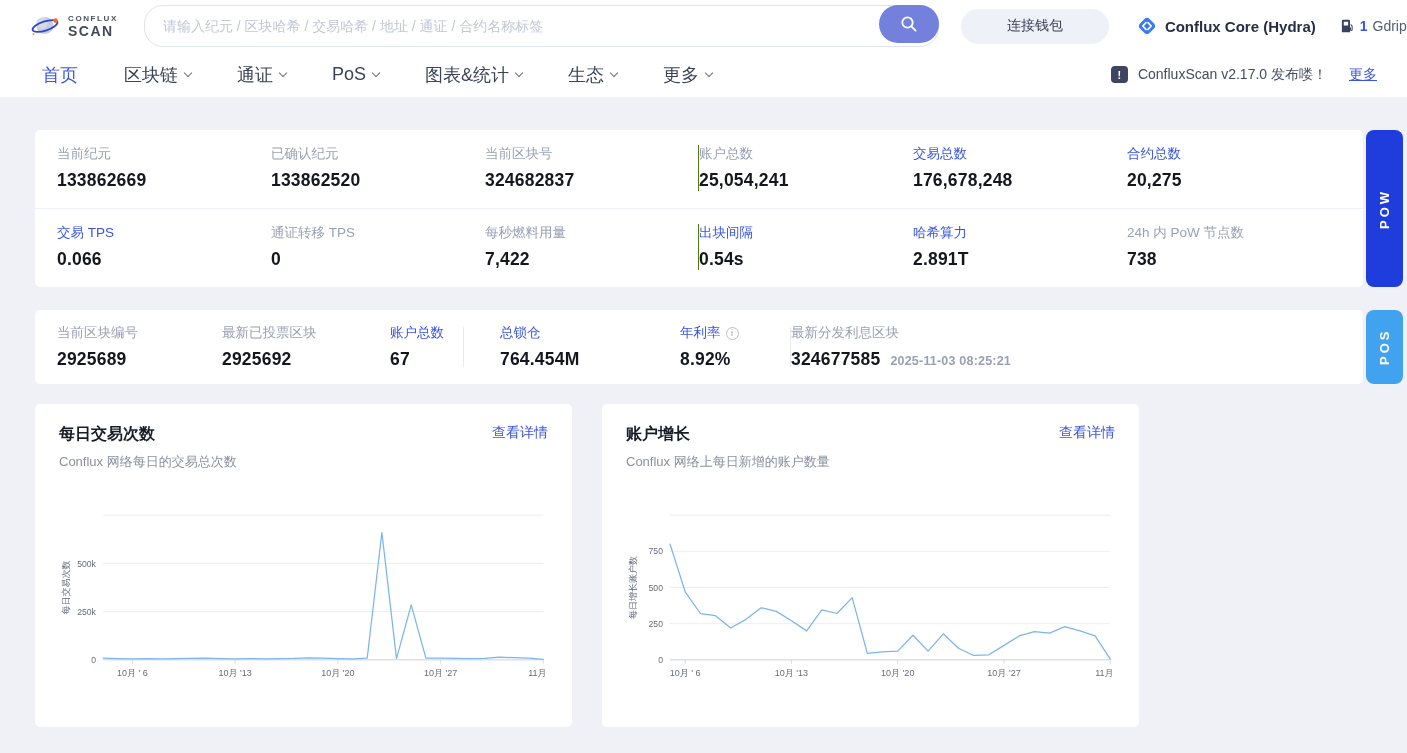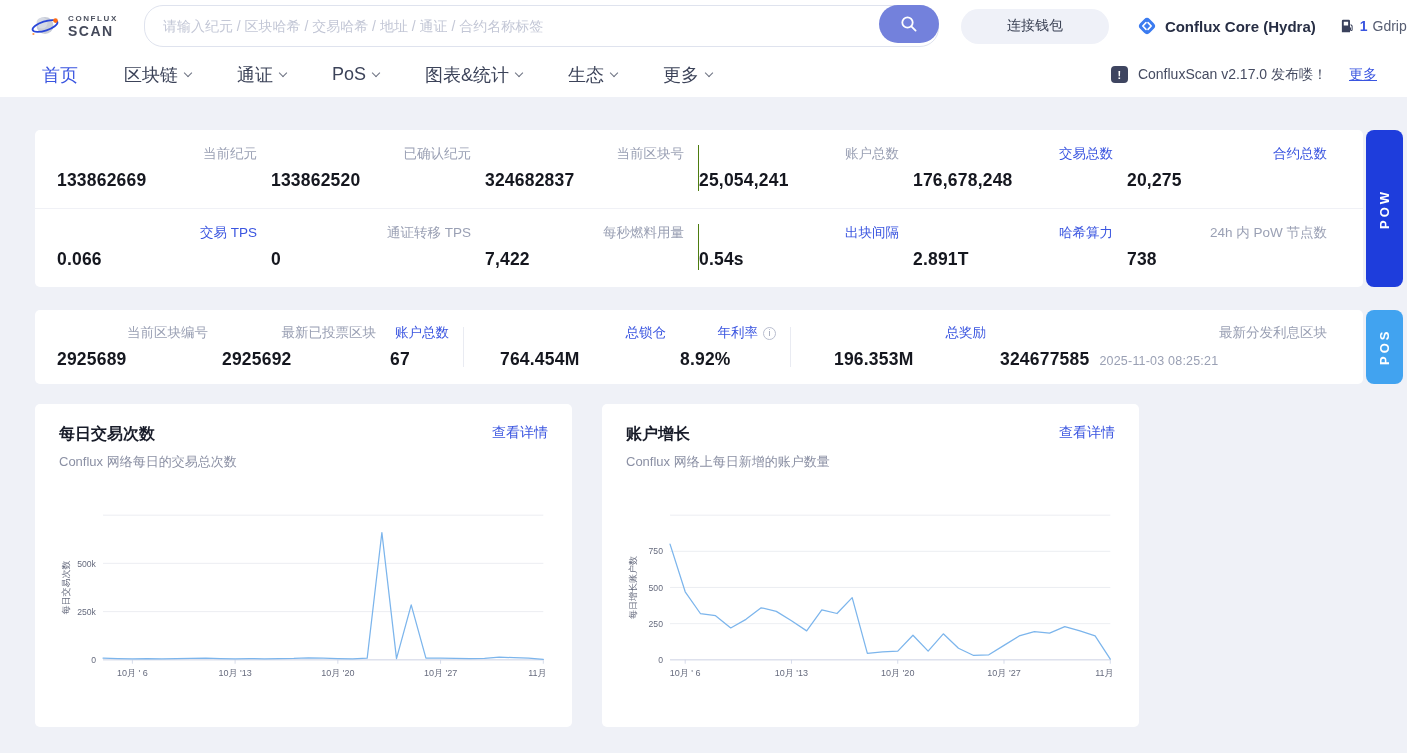--- a/index.html
+++ b/index.html
@@ -60,7 +60,7 @@
   .pow-row.first { border-bottom: 1px solid #f0f1f6; }
   .pow-row .cell:nth-child(3) { border-right: 1px solid #4d7c0f; }
   .cell { padding-right: 14px; }
-  .cell .lab { font-size: 13.5px; color: #9aa0b4; text-align: right; }
+  .cell .lab { font-size: 13.5px; color: #9aa0b4; }
   .cell .lab.blue { color: #3a55e0; cursor: pointer; }
   .cell .val { margin-top: 7px; font-size: 17.5px; font-weight: 700; color: #15171f; letter-spacing: .2px; }
   .pos-row { display: flex; align-items: center; padding: 14px 22px; }

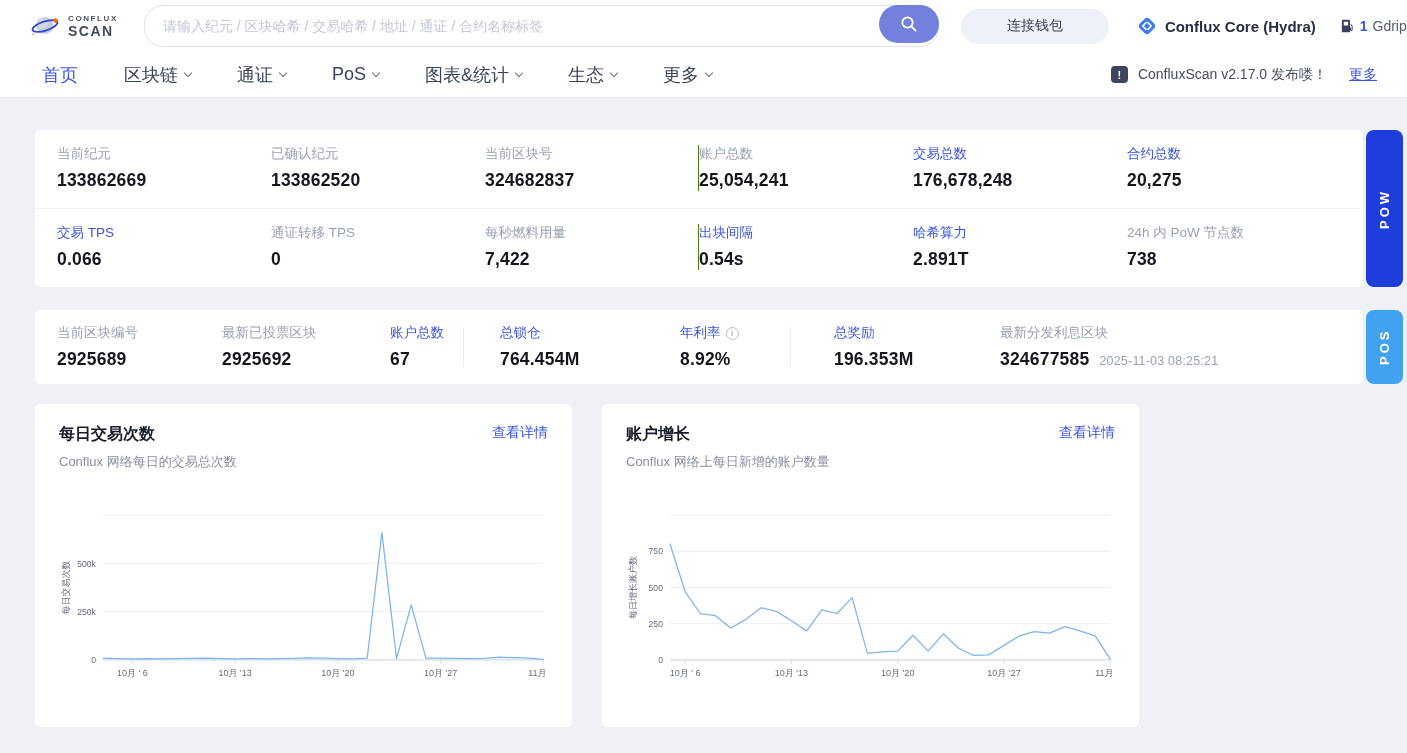--- a/index.html
+++ b/index.html
@@ -246,10 +246,6 @@
           <div class="val">8.92%</div>
         </div>
         <div class="vdiv"></div>
-        <div class="cell pos-cell c6">
-          <div class="lab blue">总奖励</div>
-          <div class="val">196.353M</div>
-        </div>
         <div class="cell pos-cell c7">
           <div class="lab">最新分发利息区块</div>
           <div class="val"><span>324677585</span><span class="ts">2025-11-03 08:25:21</span></div>

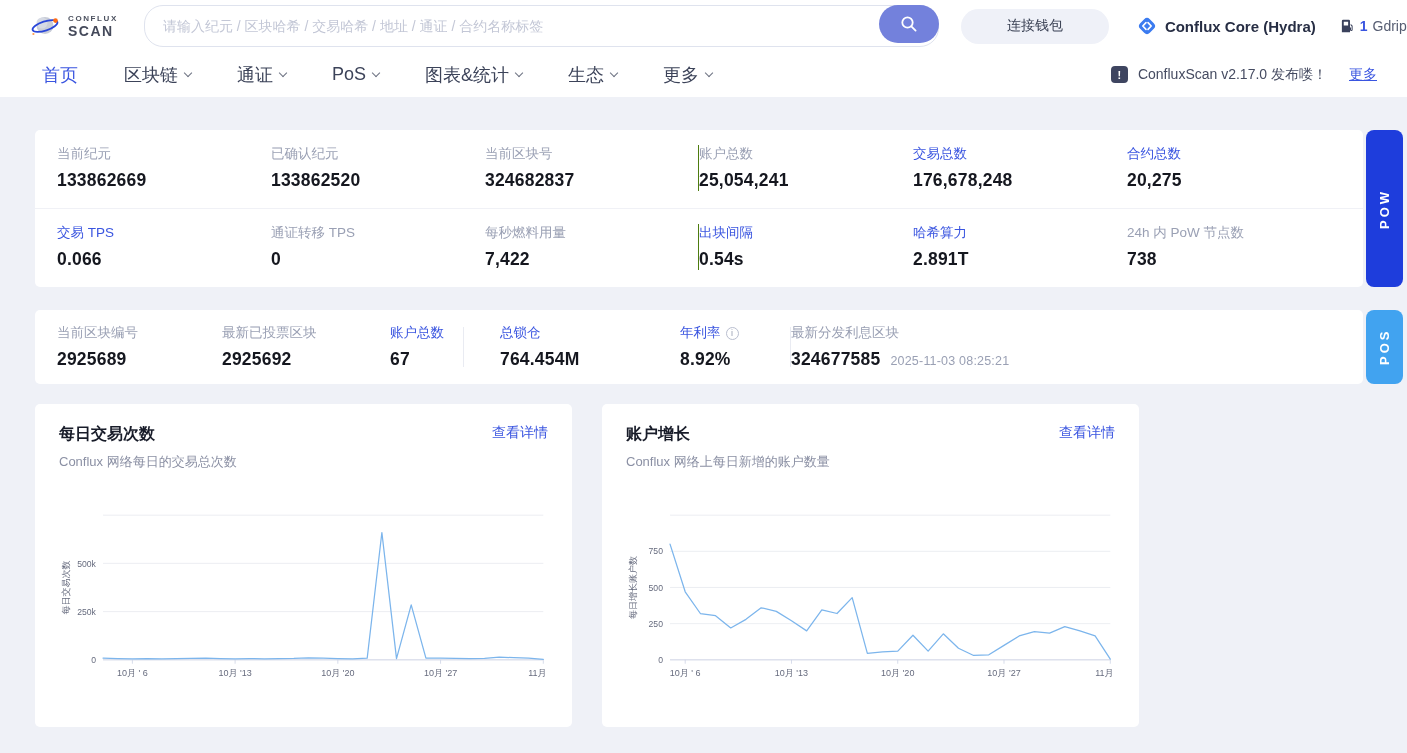--- a/index.html
+++ b/index.html
@@ -69,7 +69,7 @@
   .pos-cell.c6 { width: 166px; margin-left: 43px; } .pos-cell.c7 { flex: 1; }
   .vdiv { width: 1px; height: 40px; background: #e9ebf2; }
   .info-i { display: inline-flex; width: 13px; height: 13px; border-radius: 50%; border: 1px solid #b9becf; color: #9aa0b4; font-size: 9px; align-items: center; justify-content: center; margin-left: 5px; vertical-align: 1px; font-style: normal; }
-  .ts { font-size: 12.5px; color: #9aa0b4; font-weight: 400; margin-left: 10px; }
+  .ts { font-size: 12.5px; color: #9aa0b4; font-weight: 700; margin-left: 10px; }
   
   .charts-row { display: flex; gap: 30px; margin-top: 20px; width: 1104px; }
   .chart-card { flex: 1; background: #fff; border-radius: 5px; padding: 20px 24px 10px; height: 323px; min-width: 0; }

